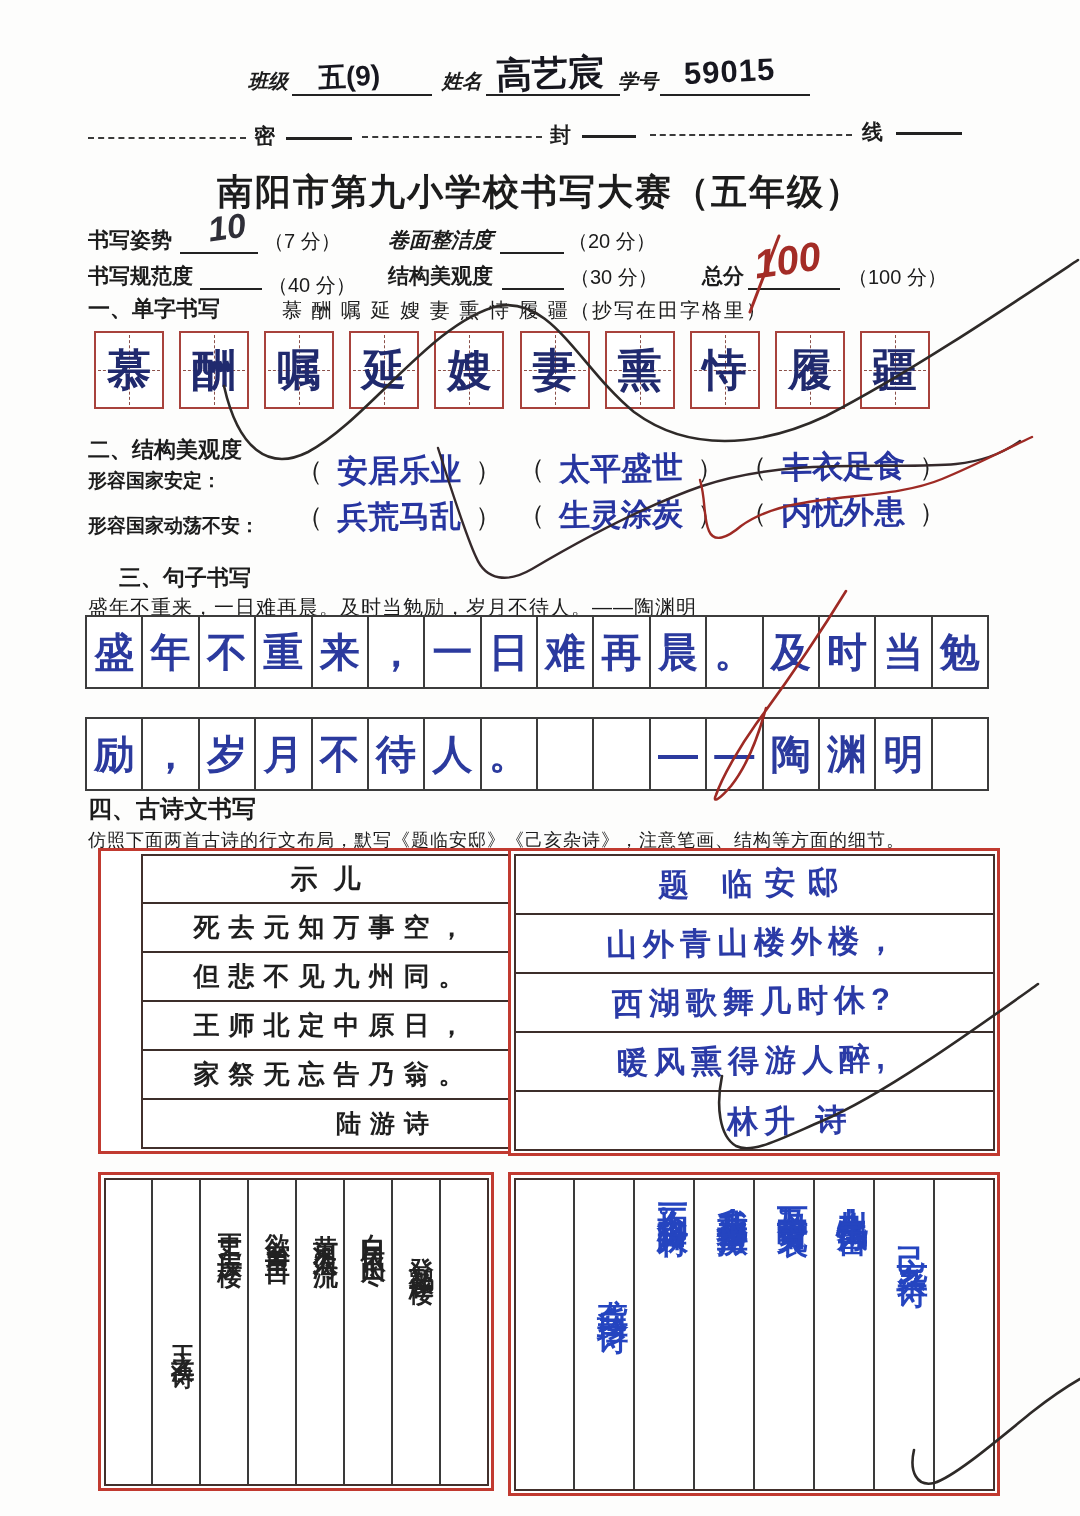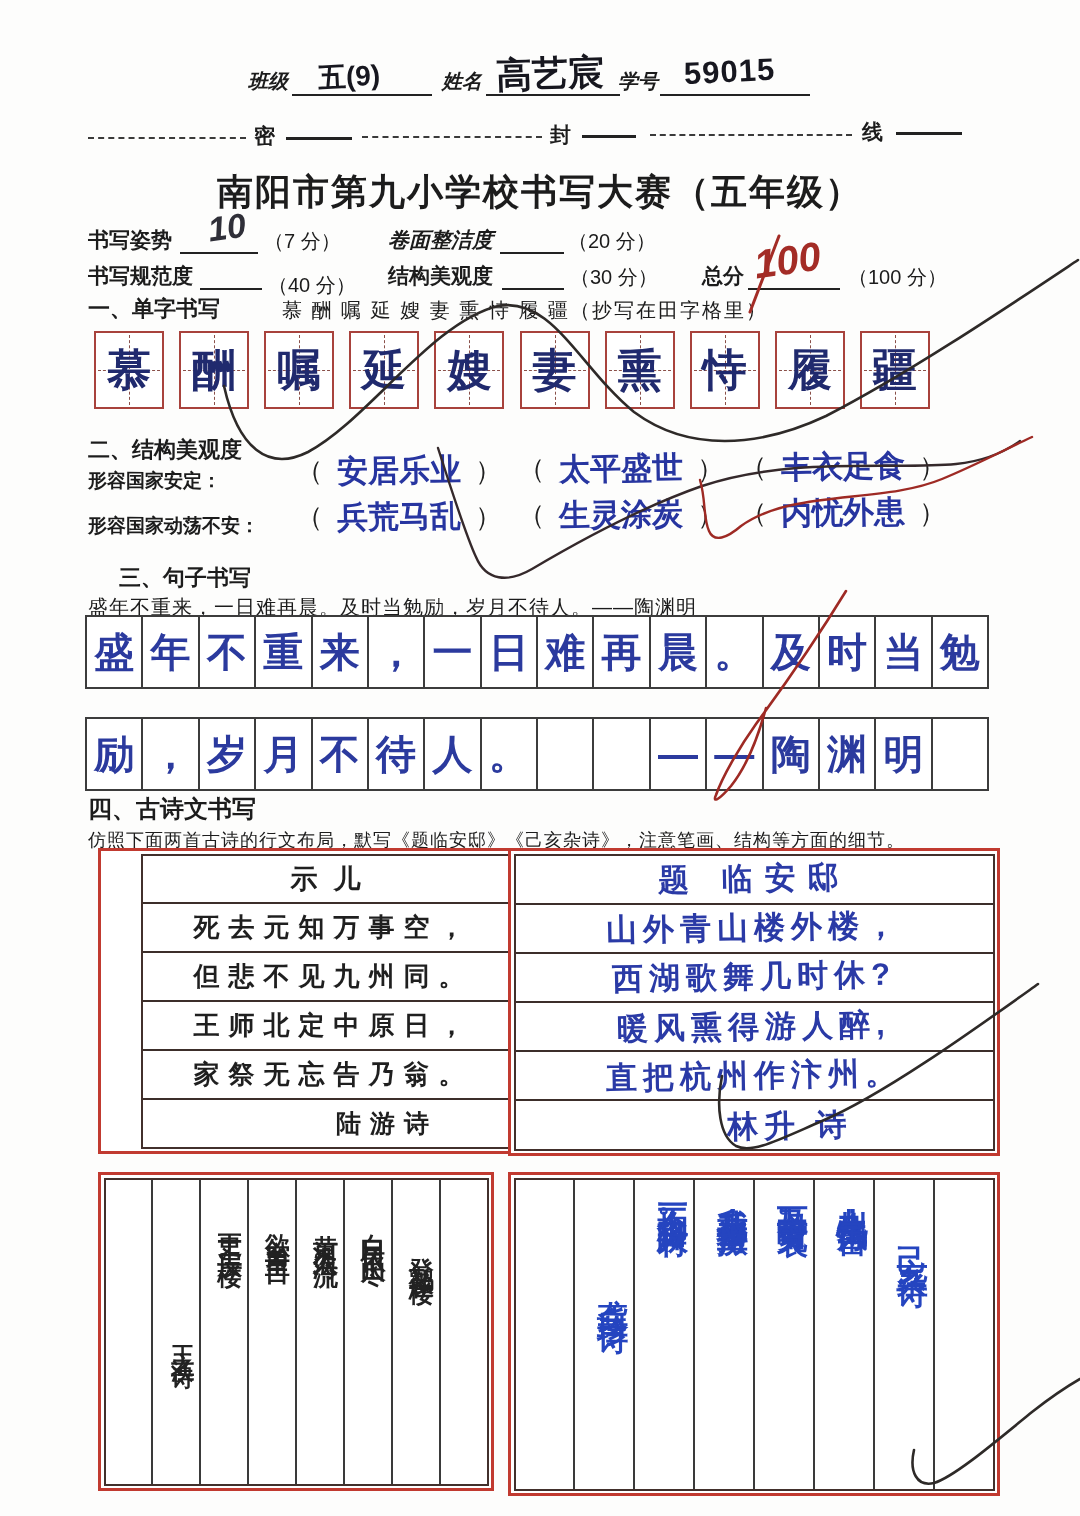--- a/index.html
+++ b/index.html
@@ -272,9 +272,6 @@
       <div class="prow">
           <span class="pt-blue">暖风熏得游人醉,</span>
         </div>
-      <div class="prow">
-          <span class="pt-blue">直把杭州作汴州。</span>
-        </div>
       <div class="prow author">
           <span class="pt-blue" style="padding-right:140px;">林升 诗</span>
         </div>

